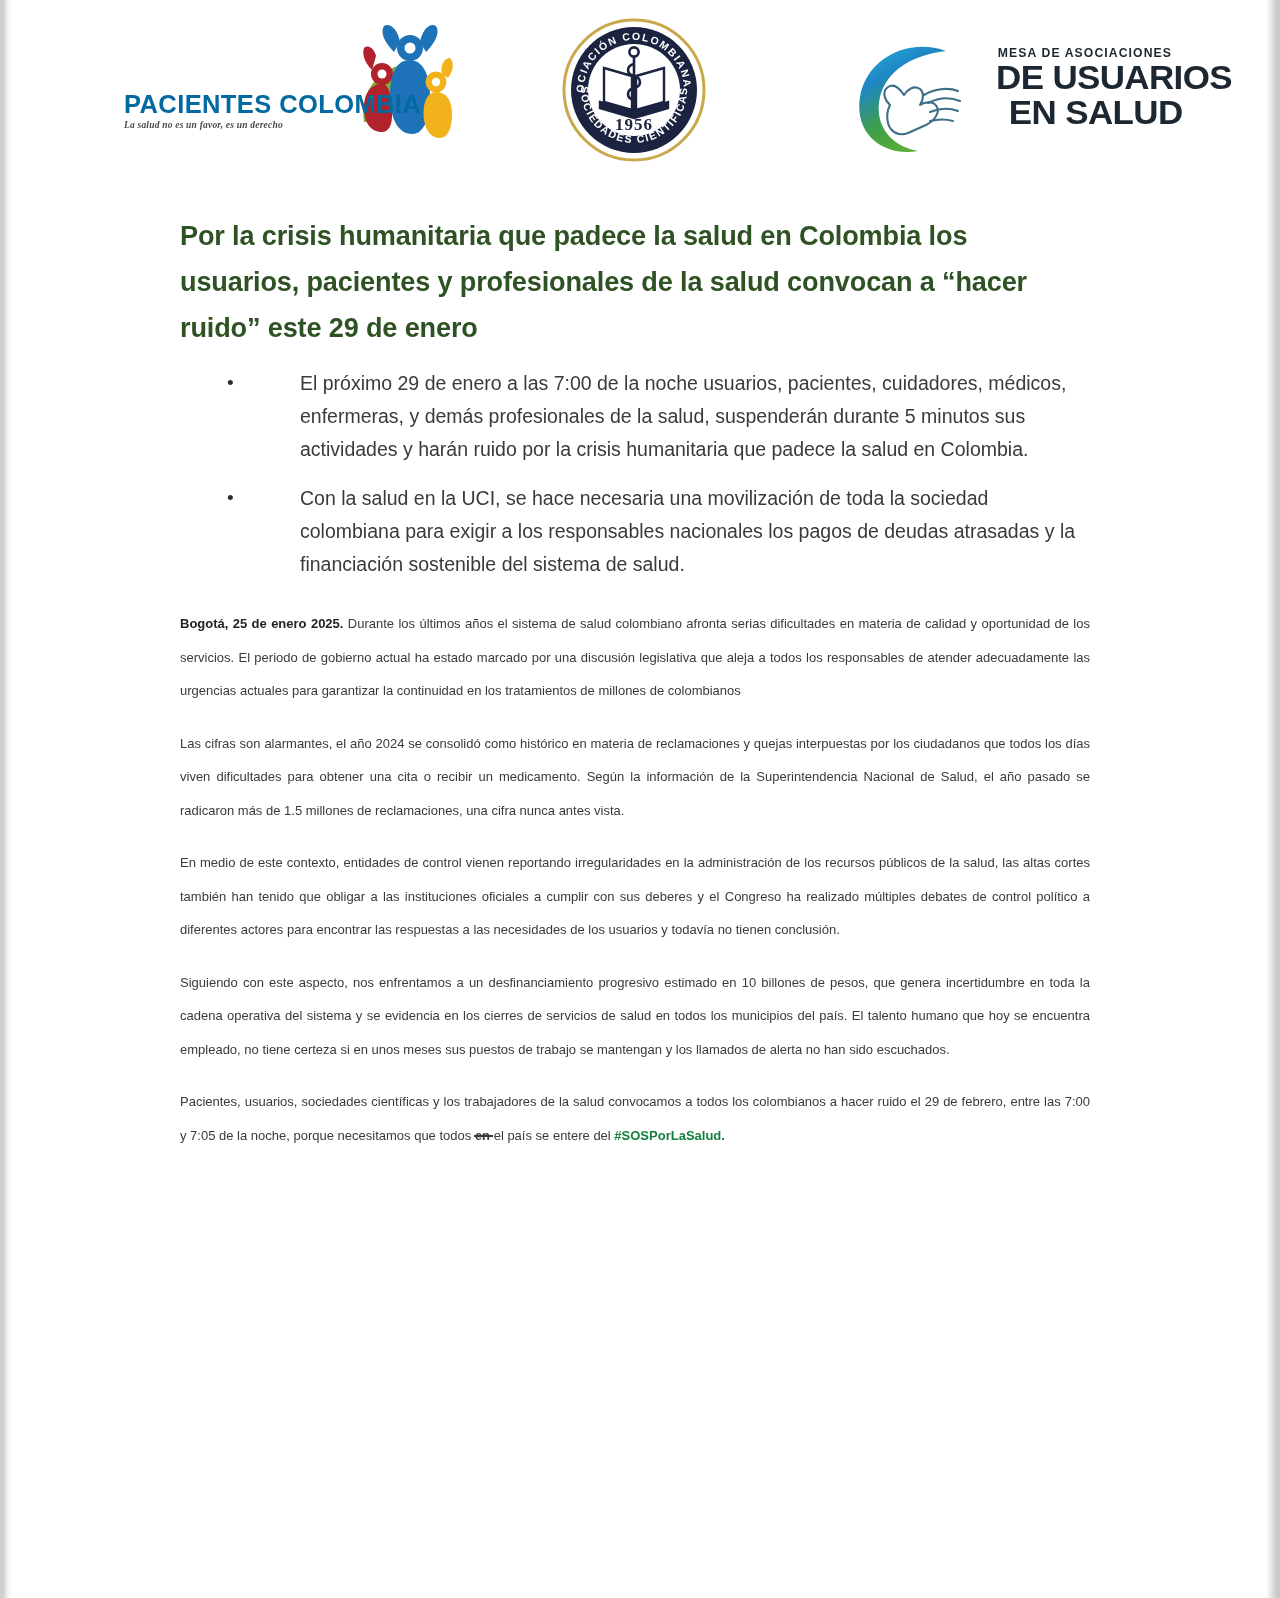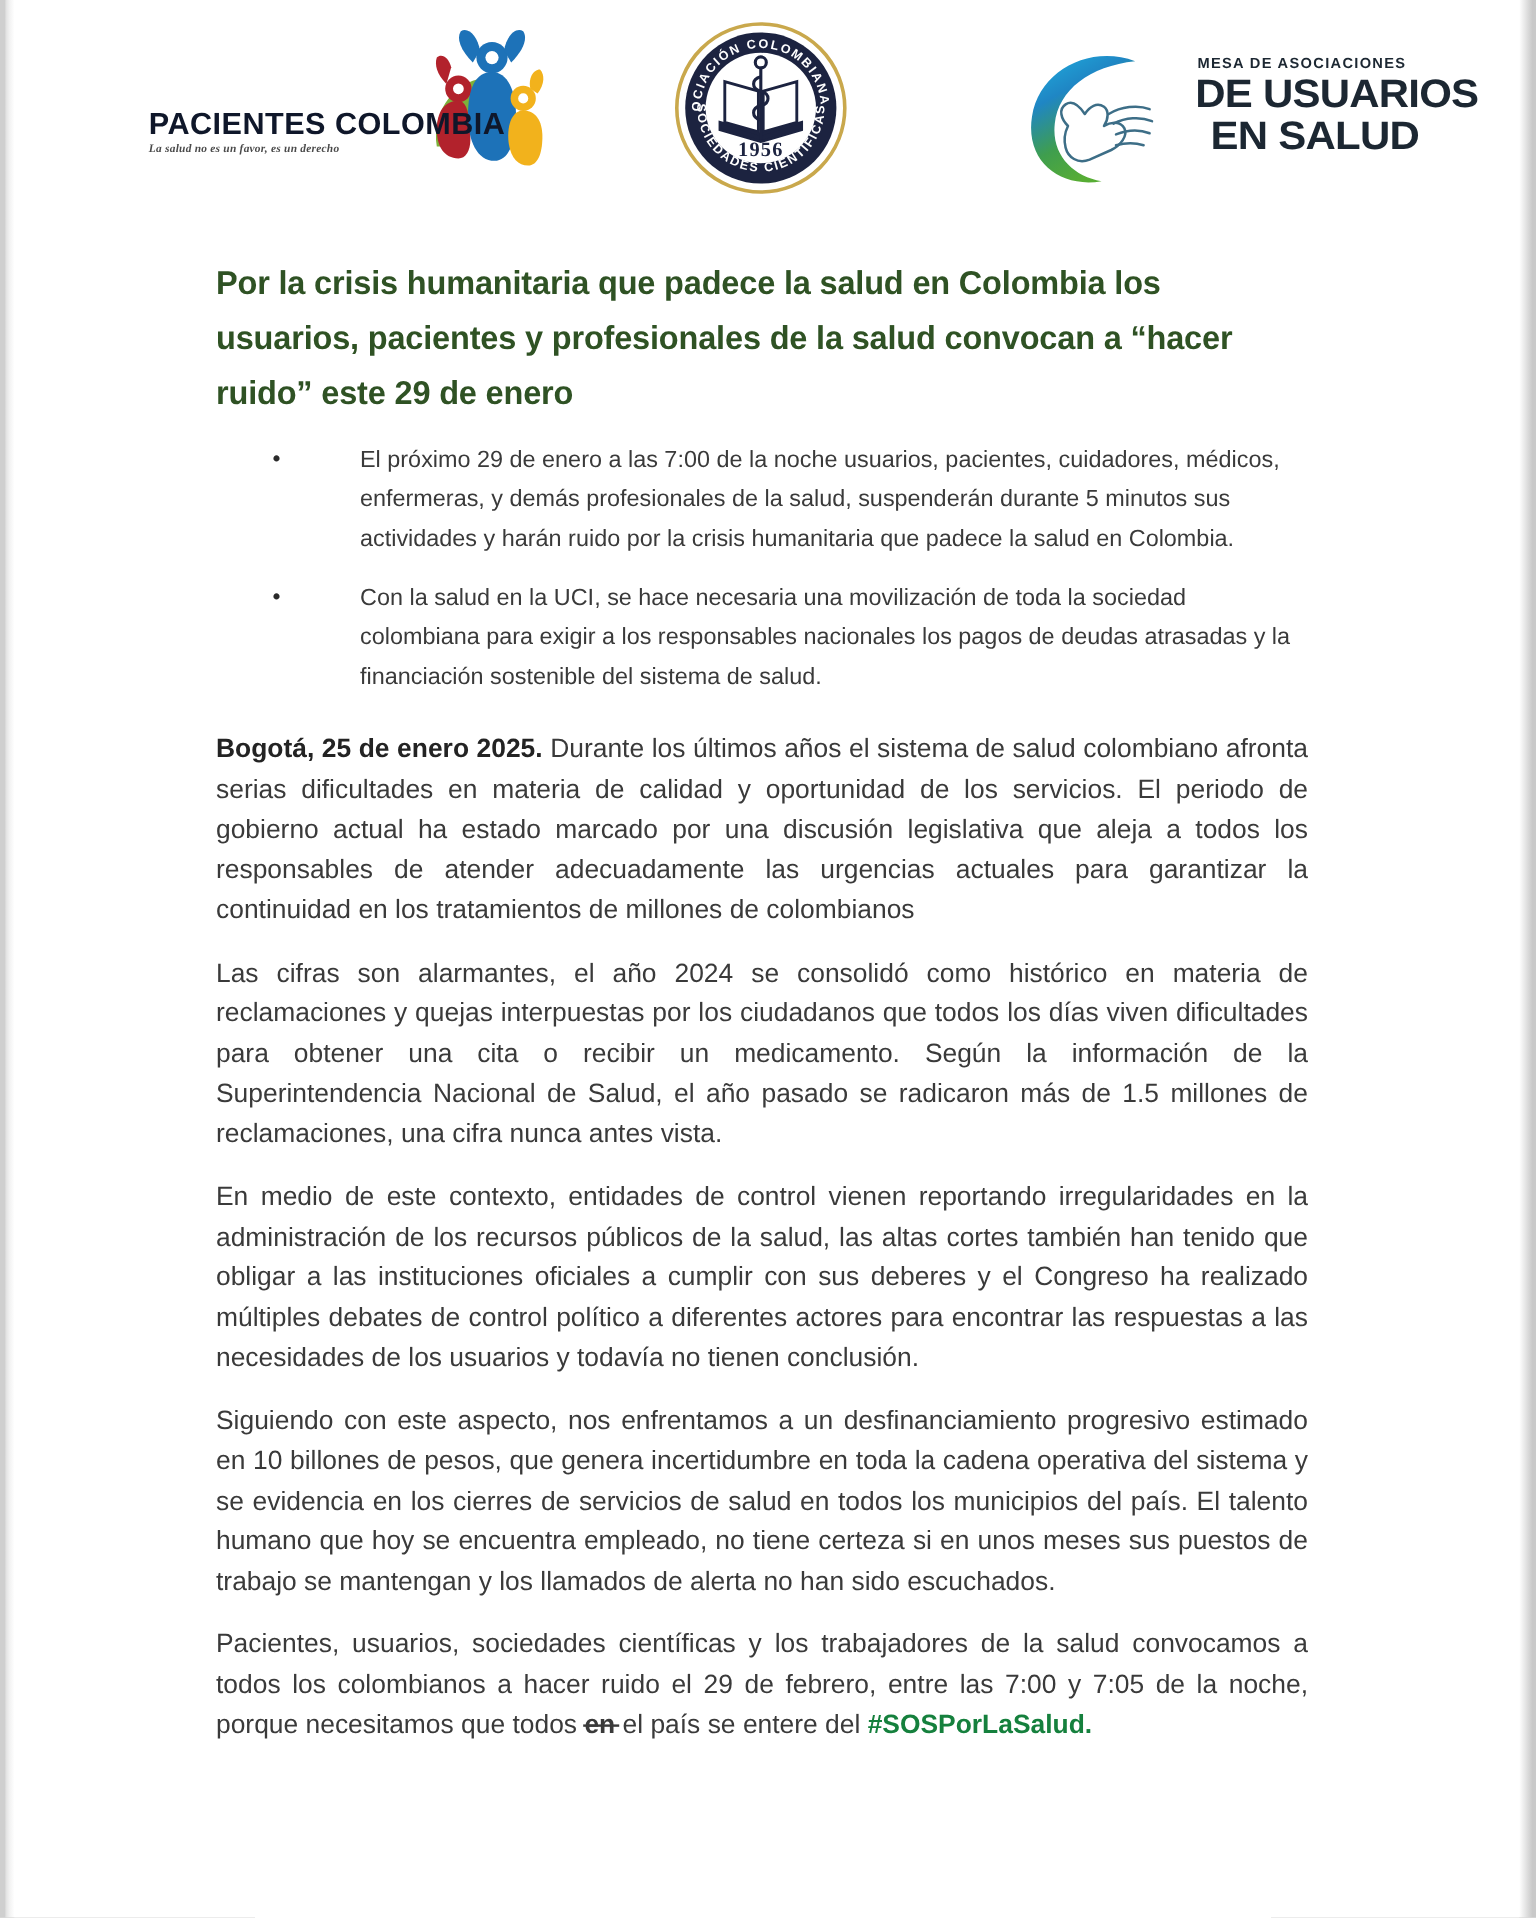--- a/index.html
+++ b/index.html
@@ -65,7 +65,7 @@
     font-weight: bold;
     font-size: 25.5px;
     letter-spacing: 0.4px;
-    color: #0f172a;
+    color: #0369a1;
     white-space: nowrap;
     line-height: 1;
   }

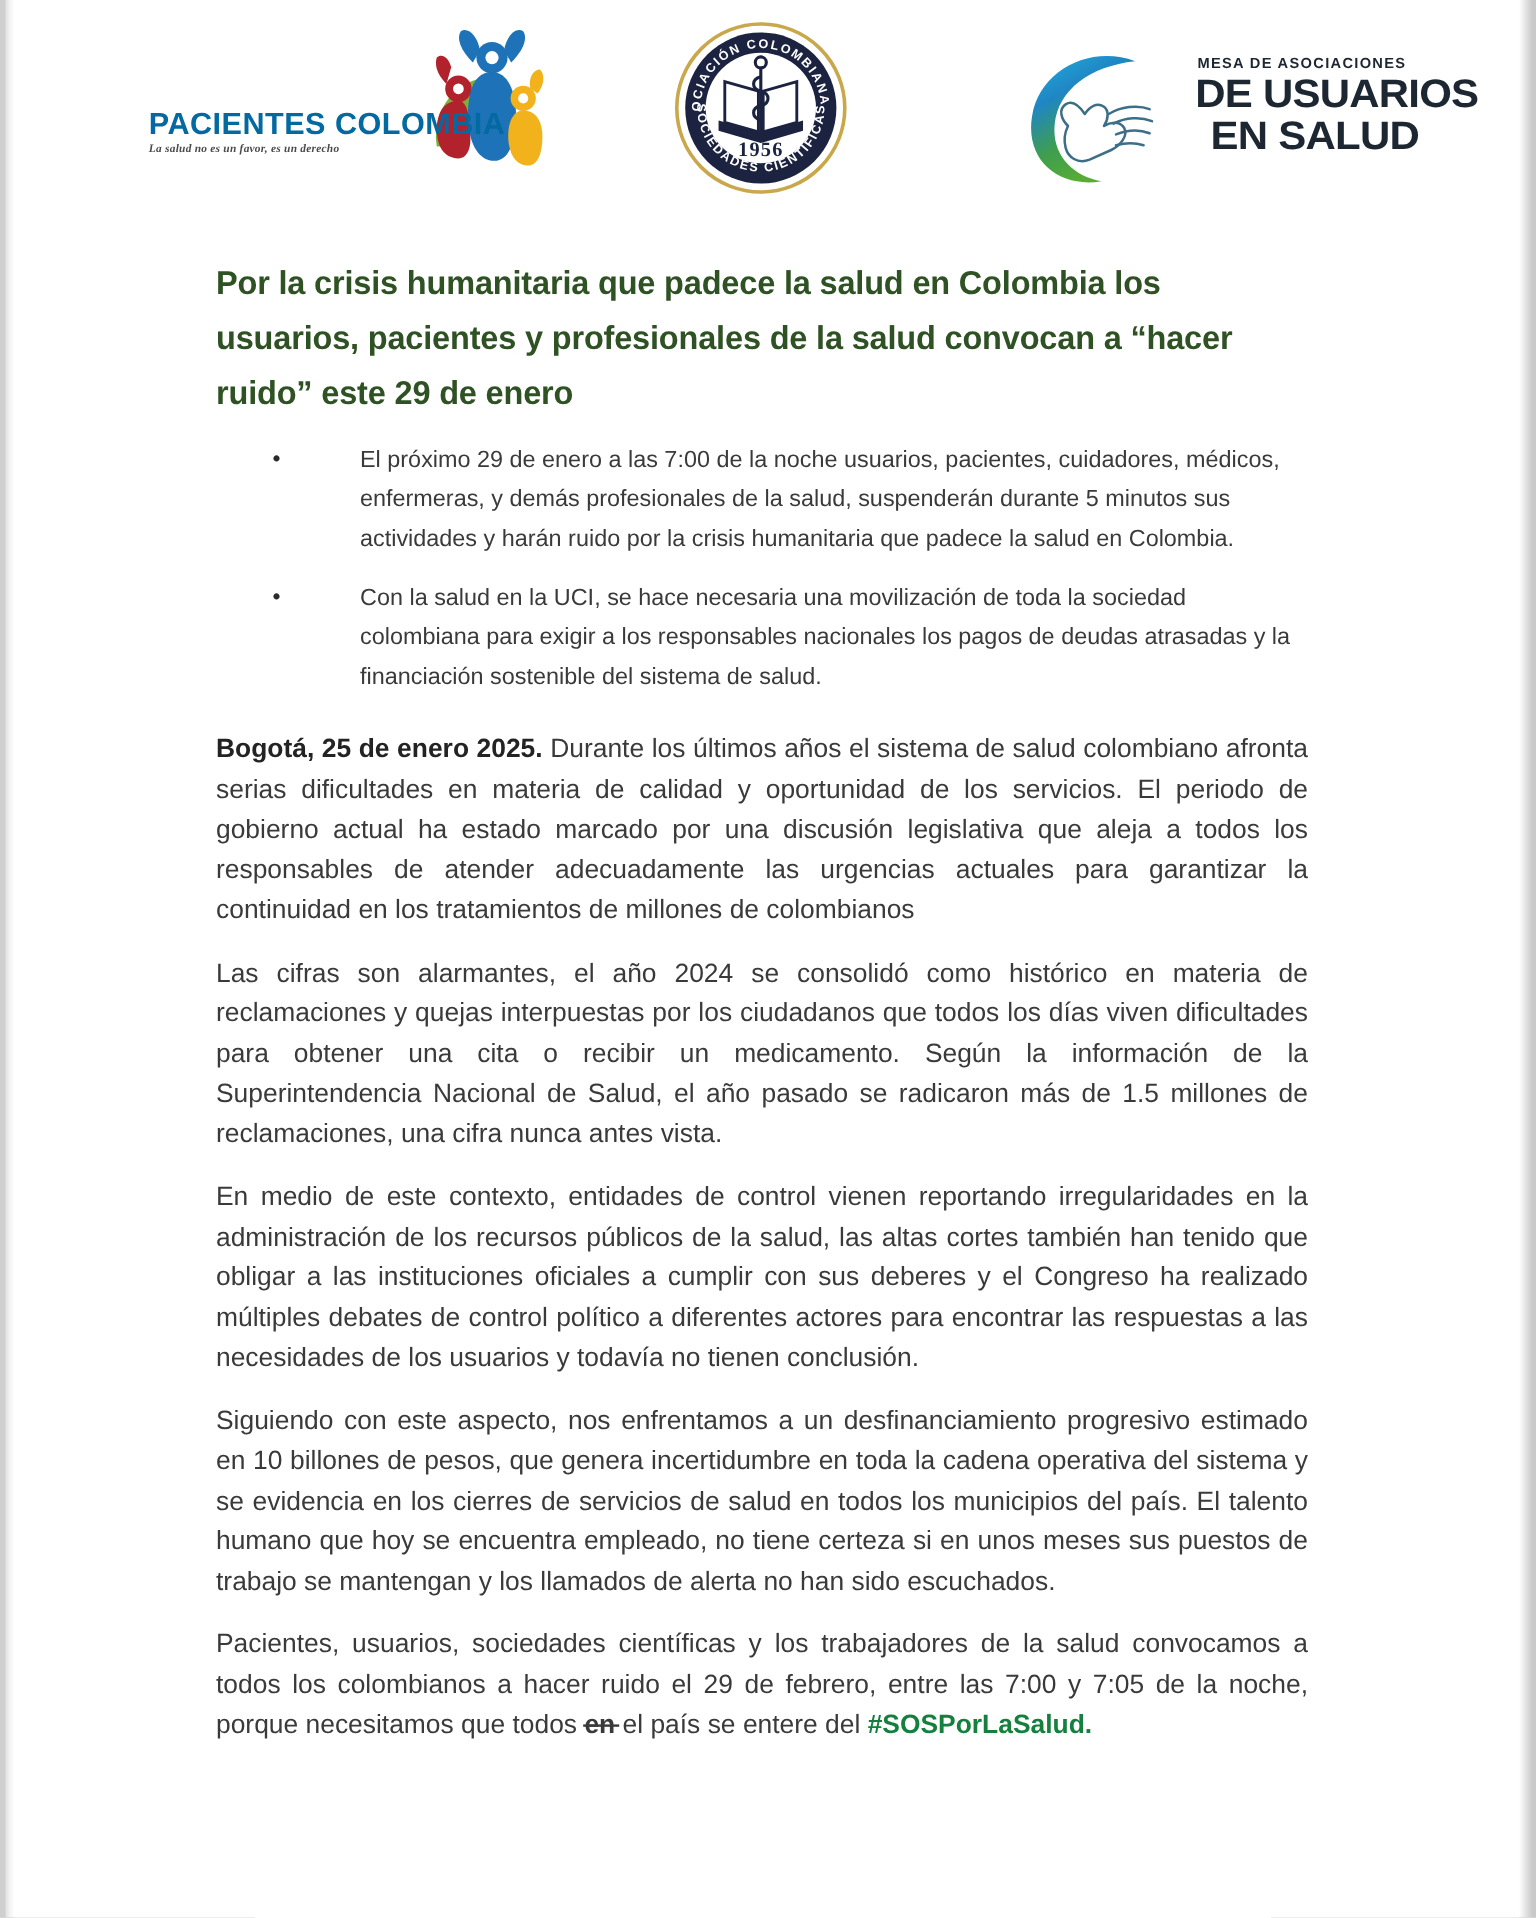--- a/index.html
+++ b/index.html
@@ -186,7 +186,7 @@
   p.para {
     margin: 19px 0 0 0;
     font-family: "Liberation Sans", sans-serif;
-    font-size: 22px;
+    font-size: 13px;
     line-height: 33.5px;
     color: #3a3a3a;
     text-align: justify;

